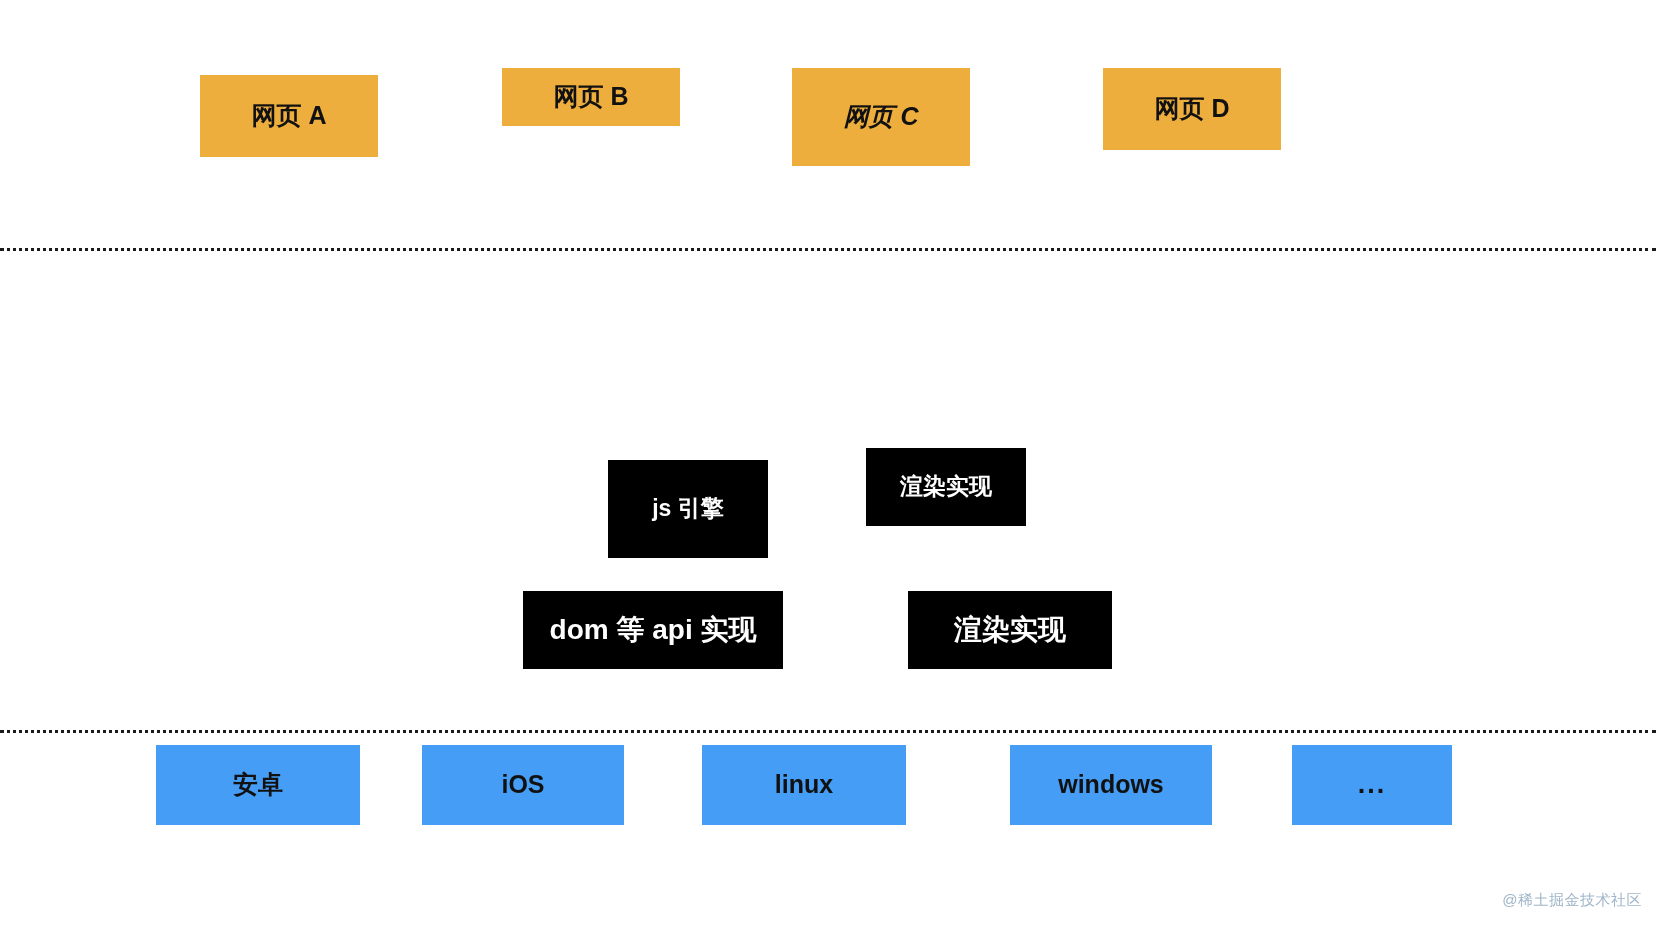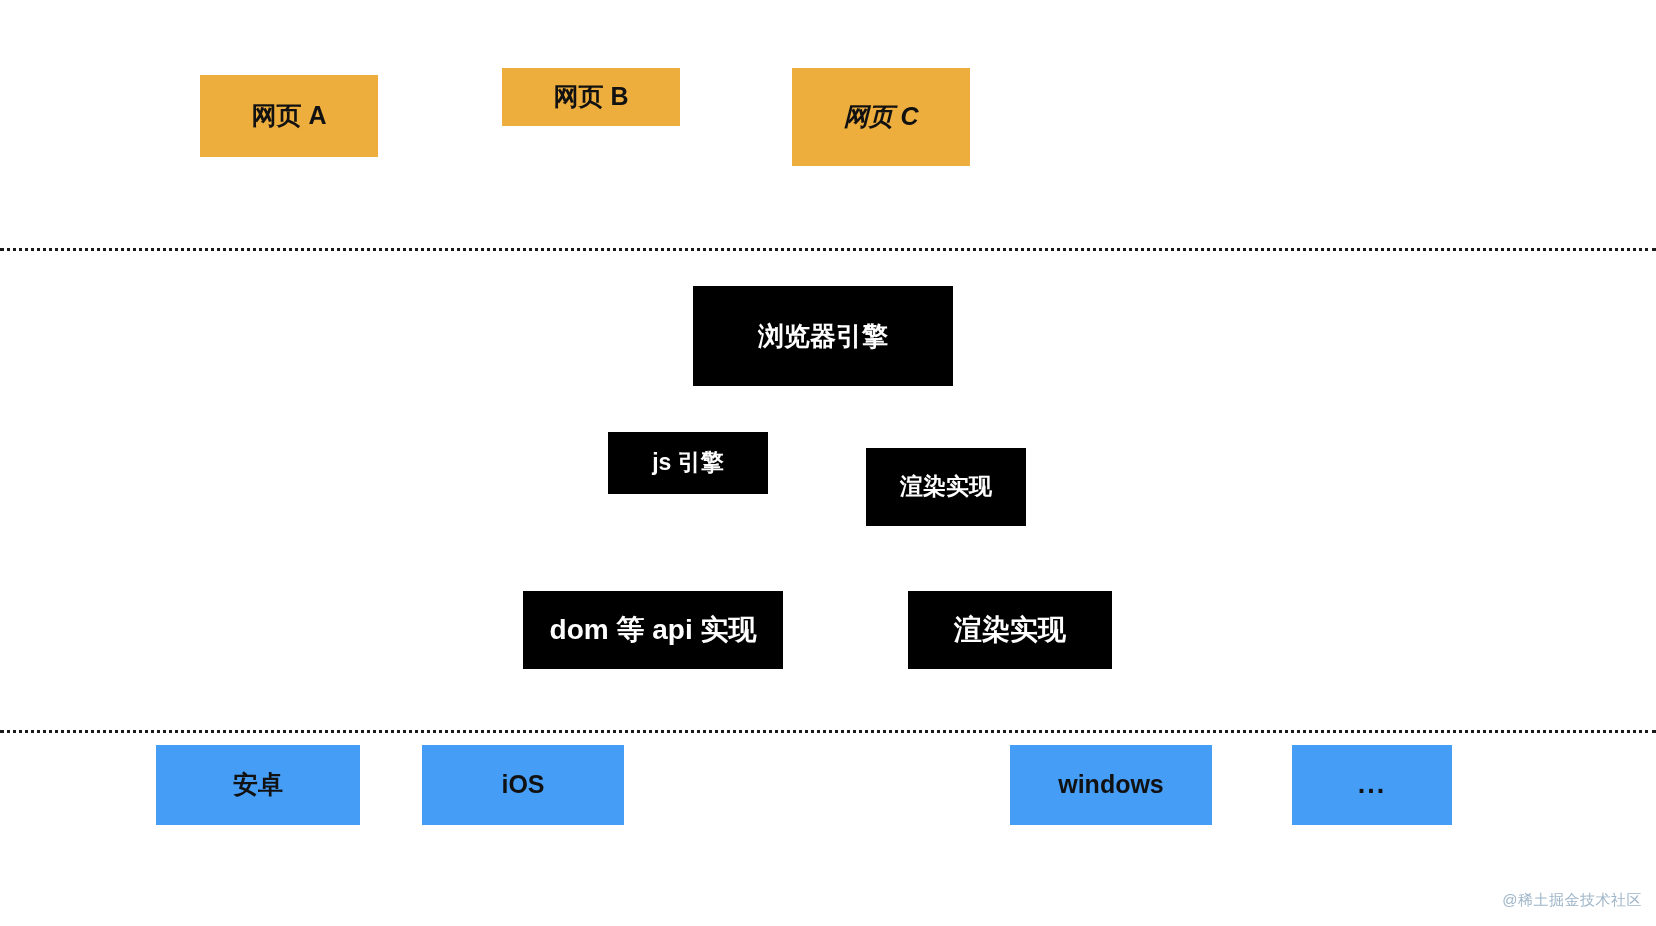--- a/index.html
+++ b/index.html
@@ -86,6 +86,7 @@
   <div class="box page-box" style="left: 200px; top: 68px; width: 178px; height: 82px; margin-top: 7px;">网页 A</div>
   <div class="box page-box" style="left: 502px; top: 68px; width: 178px; height: 58px;">网页 B</div>
   <div class="box page-box" style="left: 792px; top: 68px; width: 178px; height: 98px; font-style: italic;">网页 C</div>
+  <div class="box page-box" style="left: 1103px; top: 68px; width: 178px; height: 82px;">网页 D</div>
 
   <div class="divider" style="top: 248px;"></div>
 

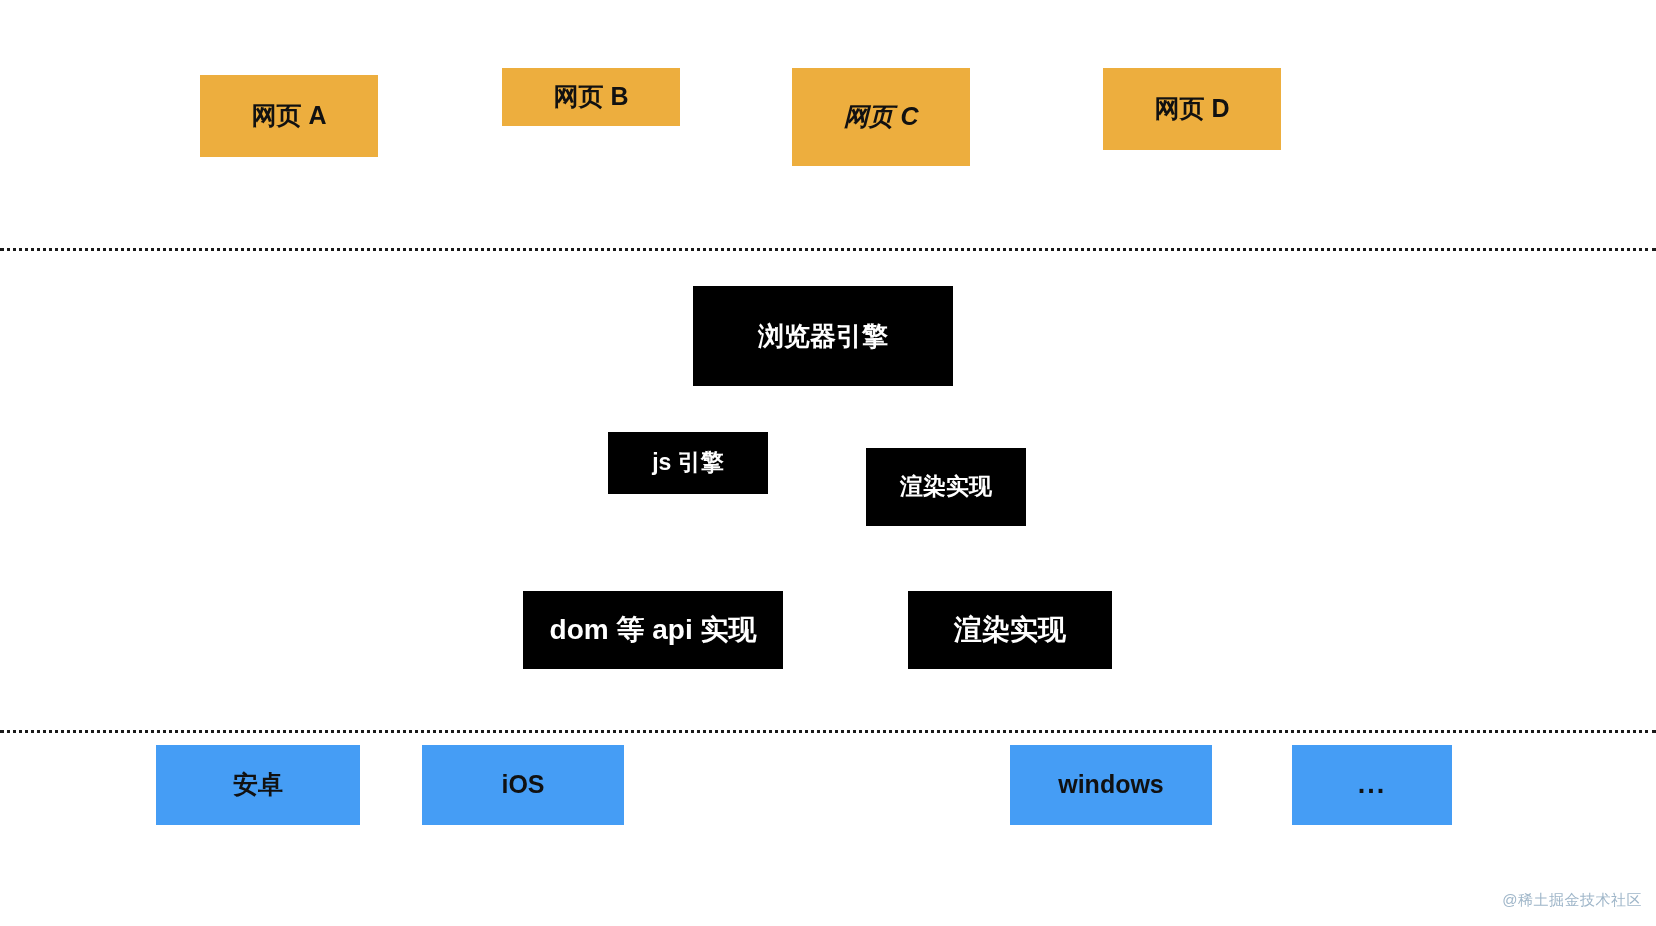--- a/index.html
+++ b/index.html
@@ -90,7 +90,6 @@
 
   <div class="divider" style="top: 248px;"></div>
 
-  <div class="box engine-box engine-lvl1" style="left: 693px; top: 286px; width: 260px; height: 100px;">浏览器引擎</div>
 
   <div class="box engine-box engine-lvl2" style="left: 608px; top: 432px; width: 160px; height: 62px;">js 引擎</div>
   <div class="box engine-box engine-lvl2" style="left: 866px; top: 448px; width: 160px; height: 78px;">渲染实现</div>

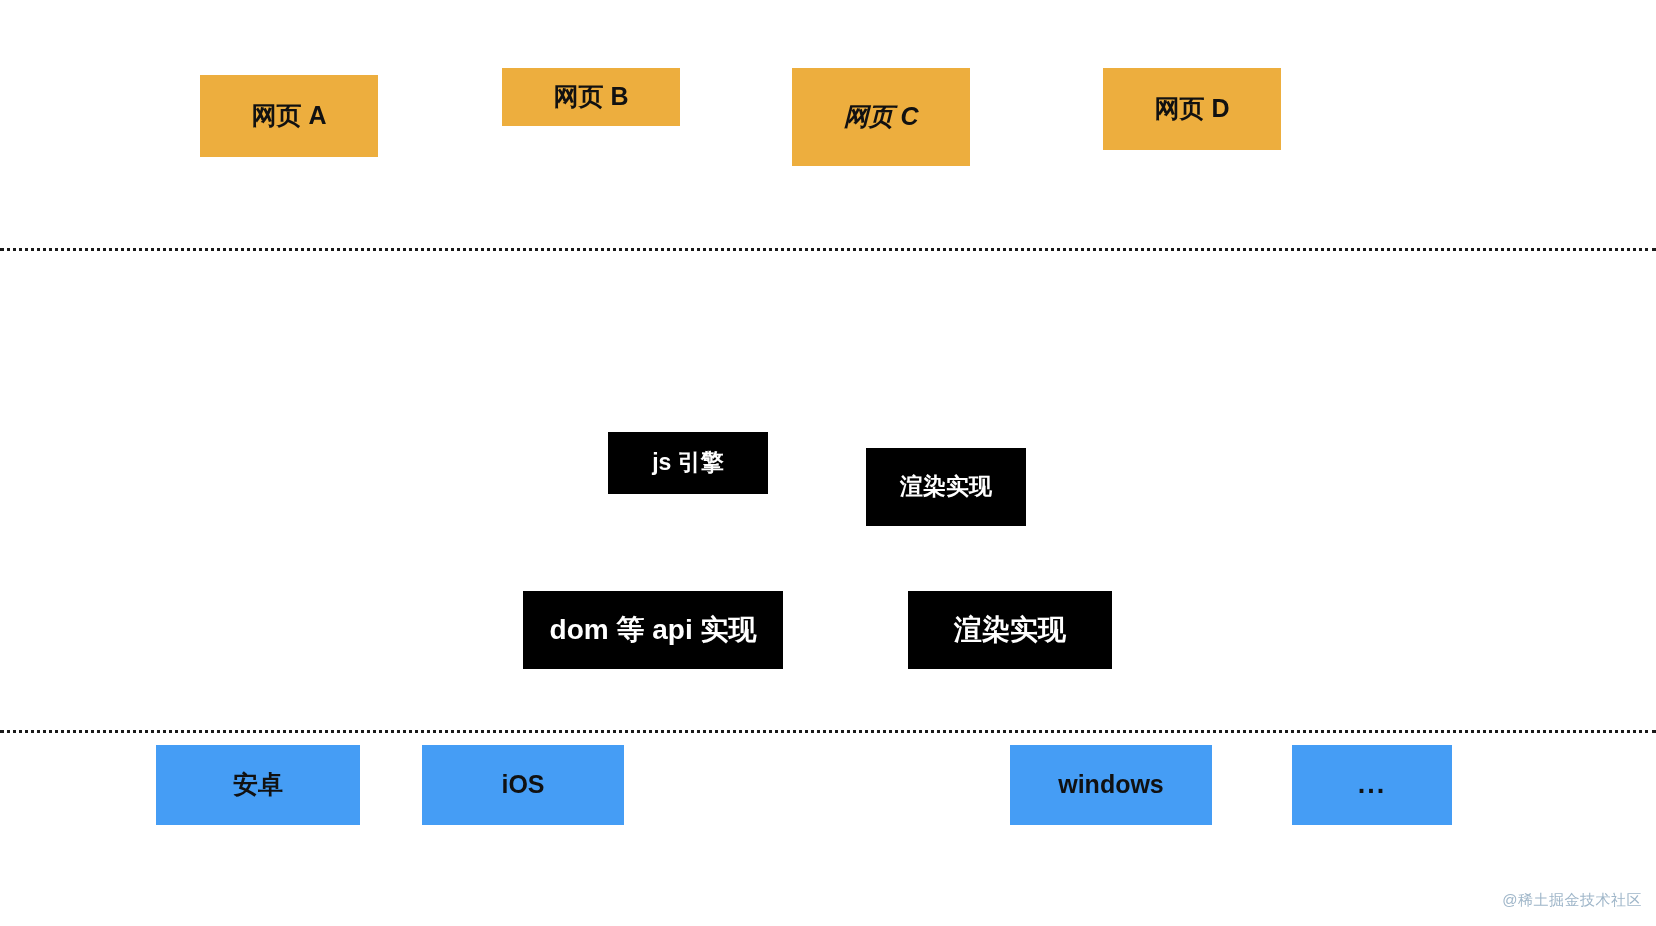--- a/index.html
+++ b/index.html
@@ -91,7 +91,7 @@
   <div class="divider" style="top: 248px;"></div>
 
 
-  <div class="box engine-box engine-lvl2" style="left: 608px; top: 432px; width: 160px; height: 62px;">js 引擎</div>
+  <div class="box engine-box engine-lvl2" style="left: 608px; top: 460px; width: 160px; height: 98px;">js 引擎</div>
   <div class="box engine-box engine-lvl2" style="left: 866px; top: 448px; width: 160px; height: 78px;">渲染实现</div>
 
   <div class="box engine-box engine-lvl3" style="left: 502px; top: 591px; width: 260px; height: 78px;">dom 等 api 实现</div>

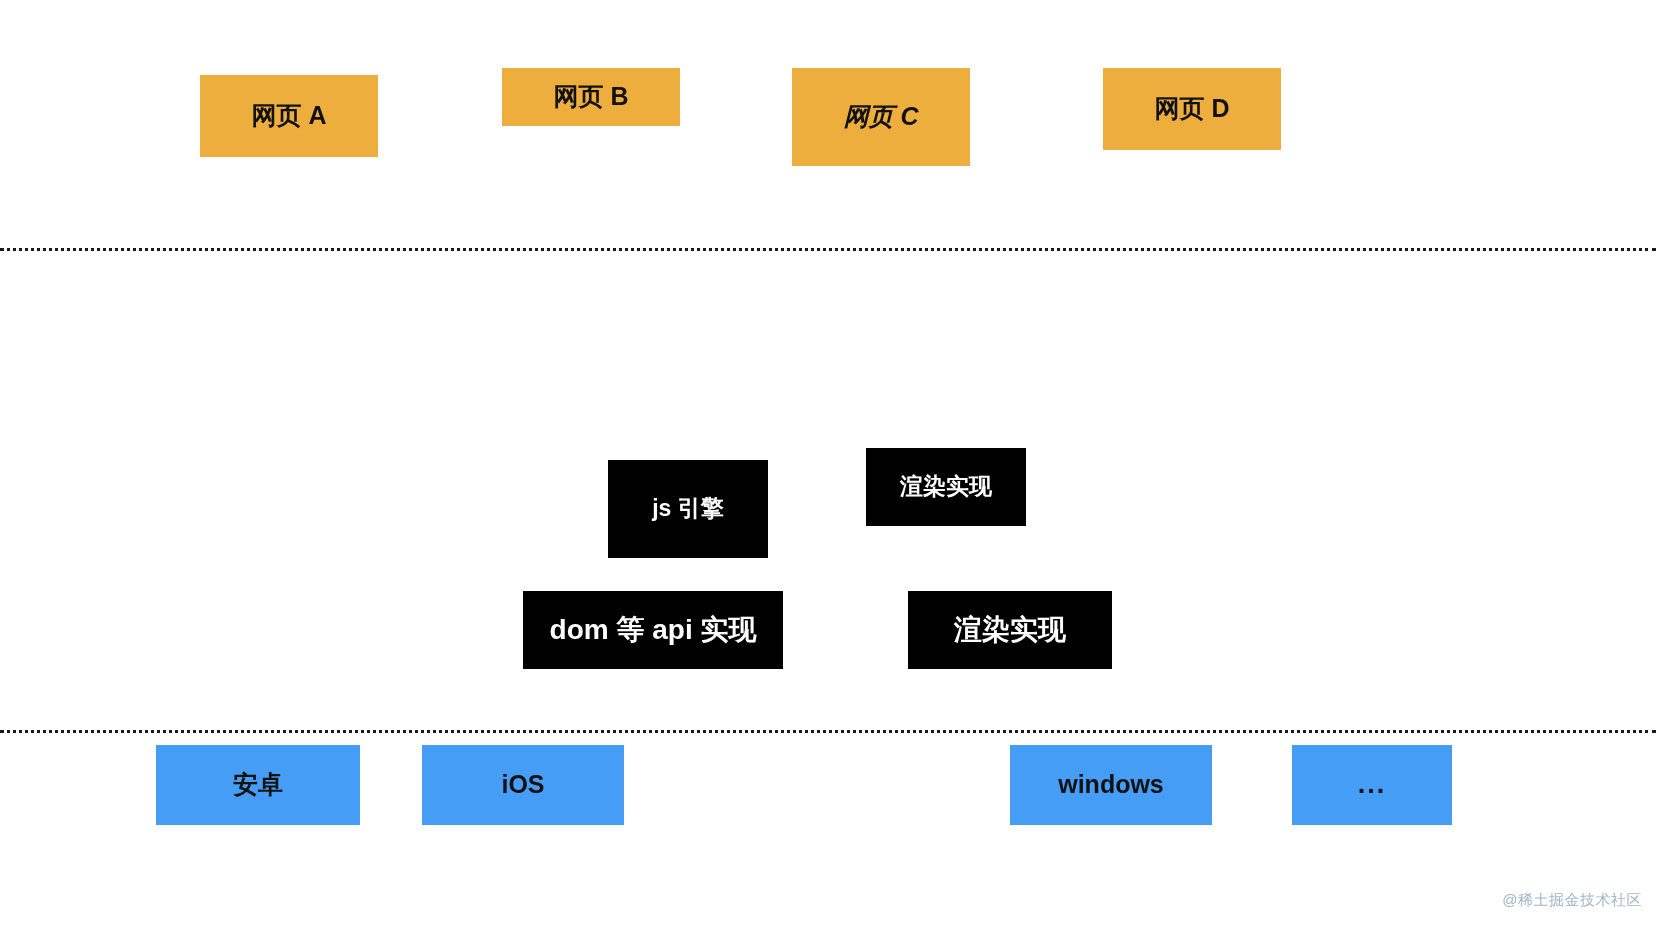--- a/index.html
+++ b/index.html
@@ -101,6 +101,7 @@
 
   <div class="box os-box" style="left: 156px; top: 745px; width: 204px; height: 80px;">安卓</div>
   <div class="box os-box" style="left: 422px; top: 745px; width: 202px; height: 80px;">iOS</div>
+  <div class="box os-box" style="left: 702px; top: 745px; width: 204px; height: 80px;">linux</div>
   <div class="box os-box" style="left: 1010px; top: 745px; width: 202px; height: 80px;">windows</div>
   <div class="box os-box ellipsis" style="left: 1292px; top: 745px; width: 160px; height: 80px;">...</div>
 

